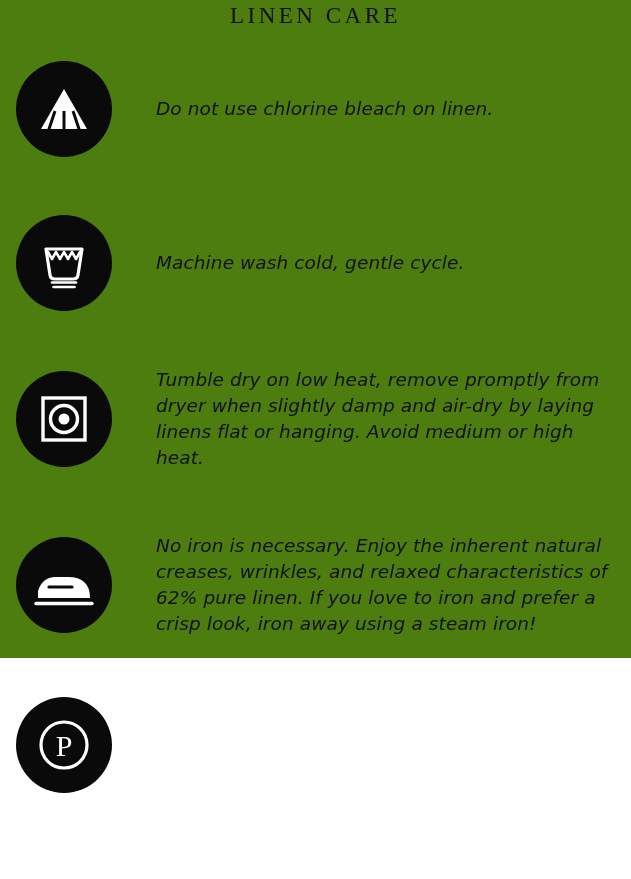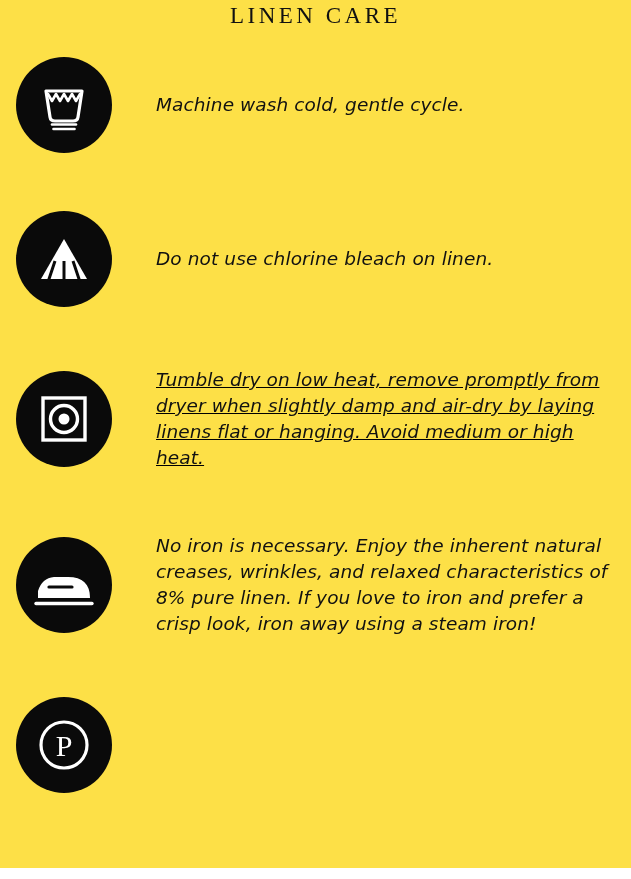--- a/index.html
+++ b/index.html
@@ -17,8 +17,8 @@
   .page {
     position: relative;
     width: 631px;
-    height: 868px;
-    background: #fde047;
+    height: 658px;
+    background: #4d7c0f;
     box-sizing: border-box;
   }
   .title {

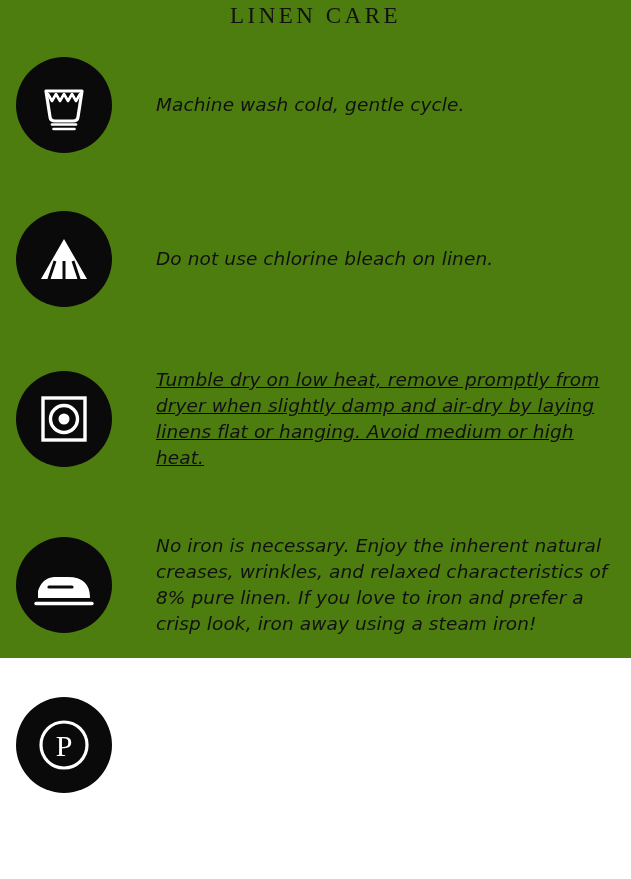--- a/index.html
+++ b/index.html
@@ -91,6 +91,22 @@
 
   <ul class="care-list">
 
+    <li class="care-row row-1">
+      <div class="icon-cell">
+        <div class="badge">
+          <svg width="62" height="60" viewBox="0 0 62 60" aria-hidden="true">
+            <path d="M31 10 L54 50 L8 50 Z" fill="#ffffff"></path>
+            <line x1="22" y1="32" x2="15" y2="53" stroke="#0a0a0a" stroke-width="3"></line>
+            <line x1="31" y1="32" x2="31" y2="53" stroke="#0a0a0a" stroke-width="3"></line>
+            <line x1="40" y1="32" x2="47" y2="53" stroke="#0a0a0a" stroke-width="3"></line>
+          </svg>
+        </div>
+      </div>
+      <div class="text-cell">
+        <p class="care-text">Do not use chlorine bleach on linen.</p>
+      </div>
+    </li>
+
     <li class="care-row row-0">
       <div class="icon-cell">
         <div class="badge">
@@ -104,22 +120,6 @@
       </div>
       <div class="text-cell">
         <p class="care-text">Machine wash cold, gentle cycle.</p>
-      </div>
-    </li>
-
-    <li class="care-row row-1">
-      <div class="icon-cell">
-        <div class="badge">
-          <svg width="62" height="60" viewBox="0 0 62 60" aria-hidden="true">
-            <path d="M31 10 L54 50 L8 50 Z" fill="#ffffff"></path>
-            <line x1="22" y1="32" x2="15" y2="53" stroke="#0a0a0a" stroke-width="3"></line>
-            <line x1="31" y1="32" x2="31" y2="53" stroke="#0a0a0a" stroke-width="3"></line>
-            <line x1="40" y1="32" x2="47" y2="53" stroke="#0a0a0a" stroke-width="3"></line>
-          </svg>
-        </div>
-      </div>
-      <div class="text-cell">
-        <p class="care-text">Do not use chlorine bleach on linen.</p>
       </div>
     </li>
 

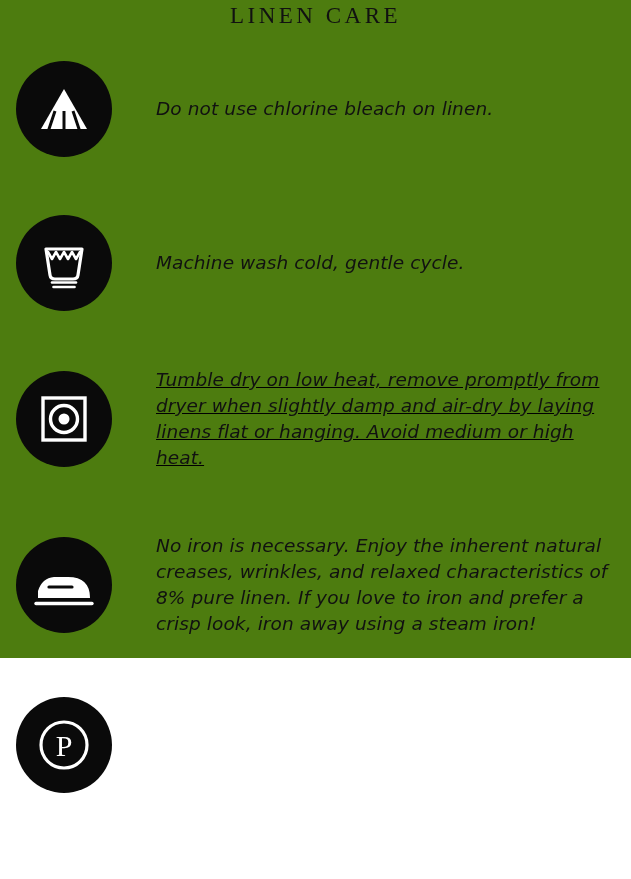--- a/index.html
+++ b/index.html
@@ -78,7 +78,7 @@
   
   .row-0 { height: 150px; }
   .row-1 { height: 158px; }
-  .row-2 { height: 162px; text-decoration: underline; }
+  .row-2 { height: 162px; }
   .row-3 { height: 170px; }
   .row-4 { height: 150px; }
 </style>

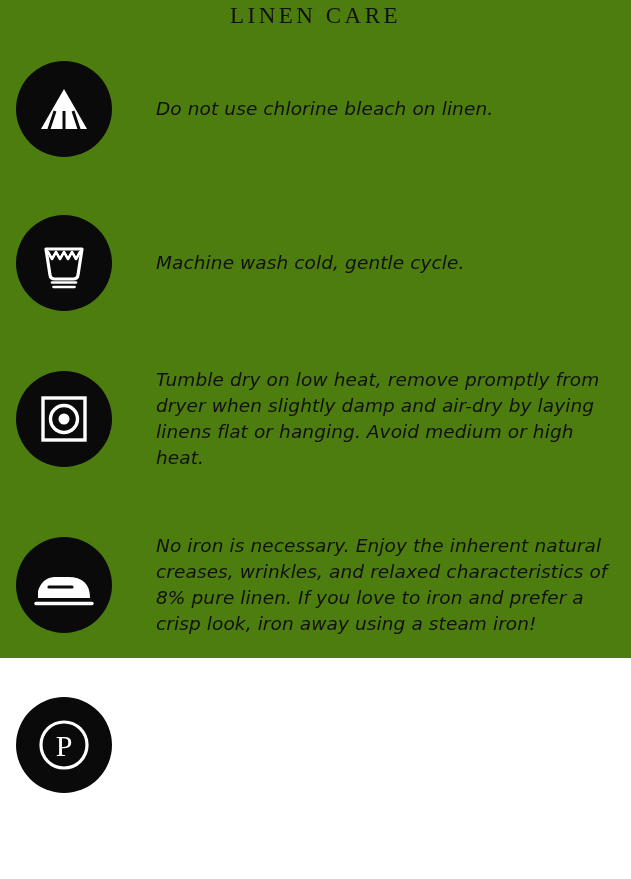--- a/index.html
+++ b/index.html
@@ -149,7 +149,7 @@
         </div>
       </div>
       <div class="text-cell">
-        <p class="care-text">No iron is necessary. Enjoy the inherent natural creases, wrinkles, and relaxed characteristics of 8% pure linen. If you love to iron and prefer a crisp look, iron away using a steam iron!</p>
+        <p class="care-text">No iron is necessary. Enjoy the inherent natural creases, wrinkles, and relaxed characteristics of 62% pure linen. If you love to iron and prefer a crisp look, iron away using a steam iron!</p>
       </div>
     </li>
 

